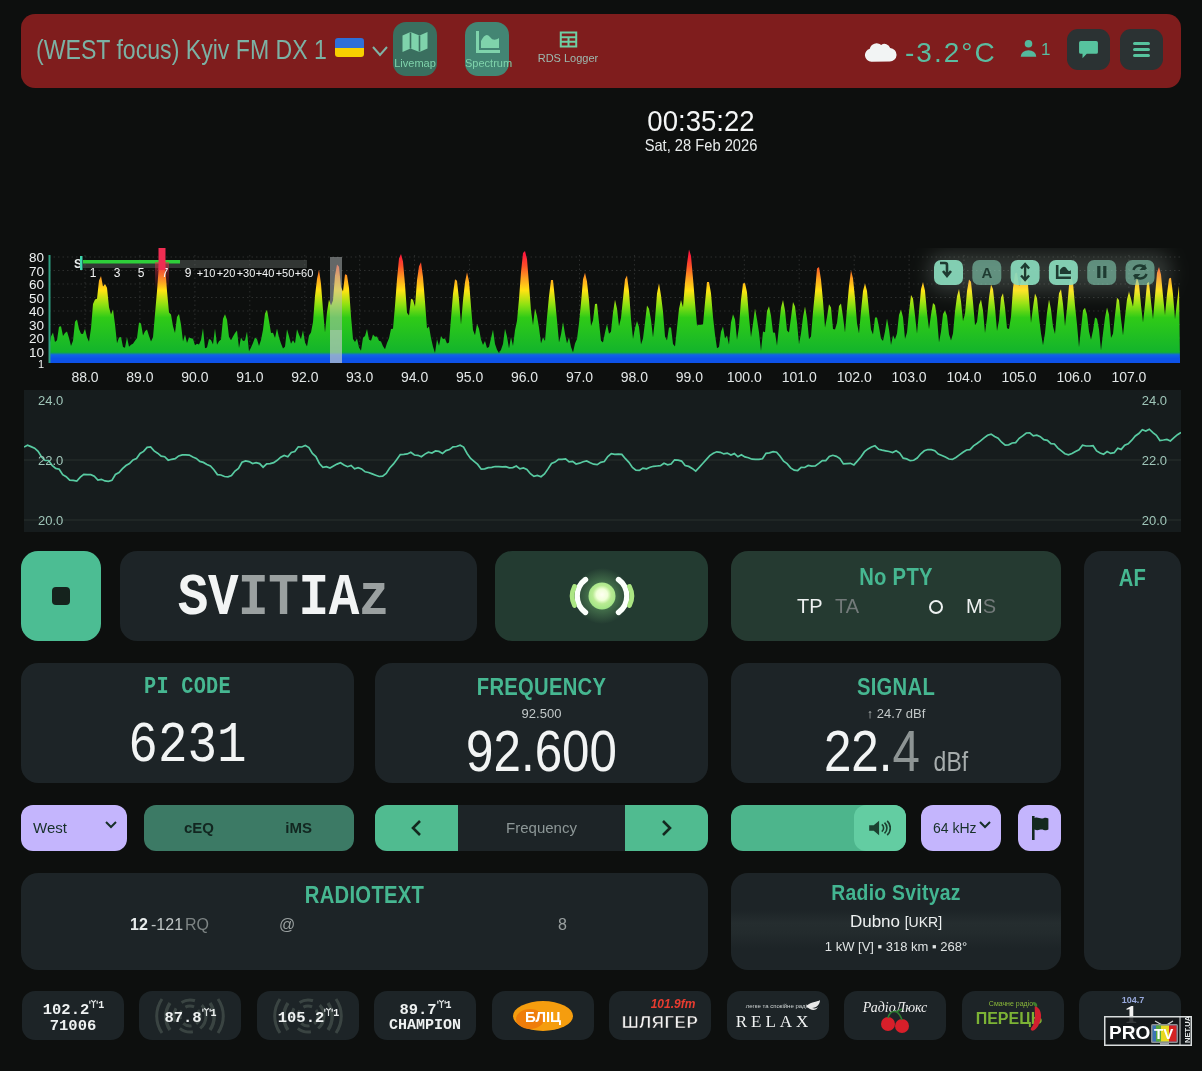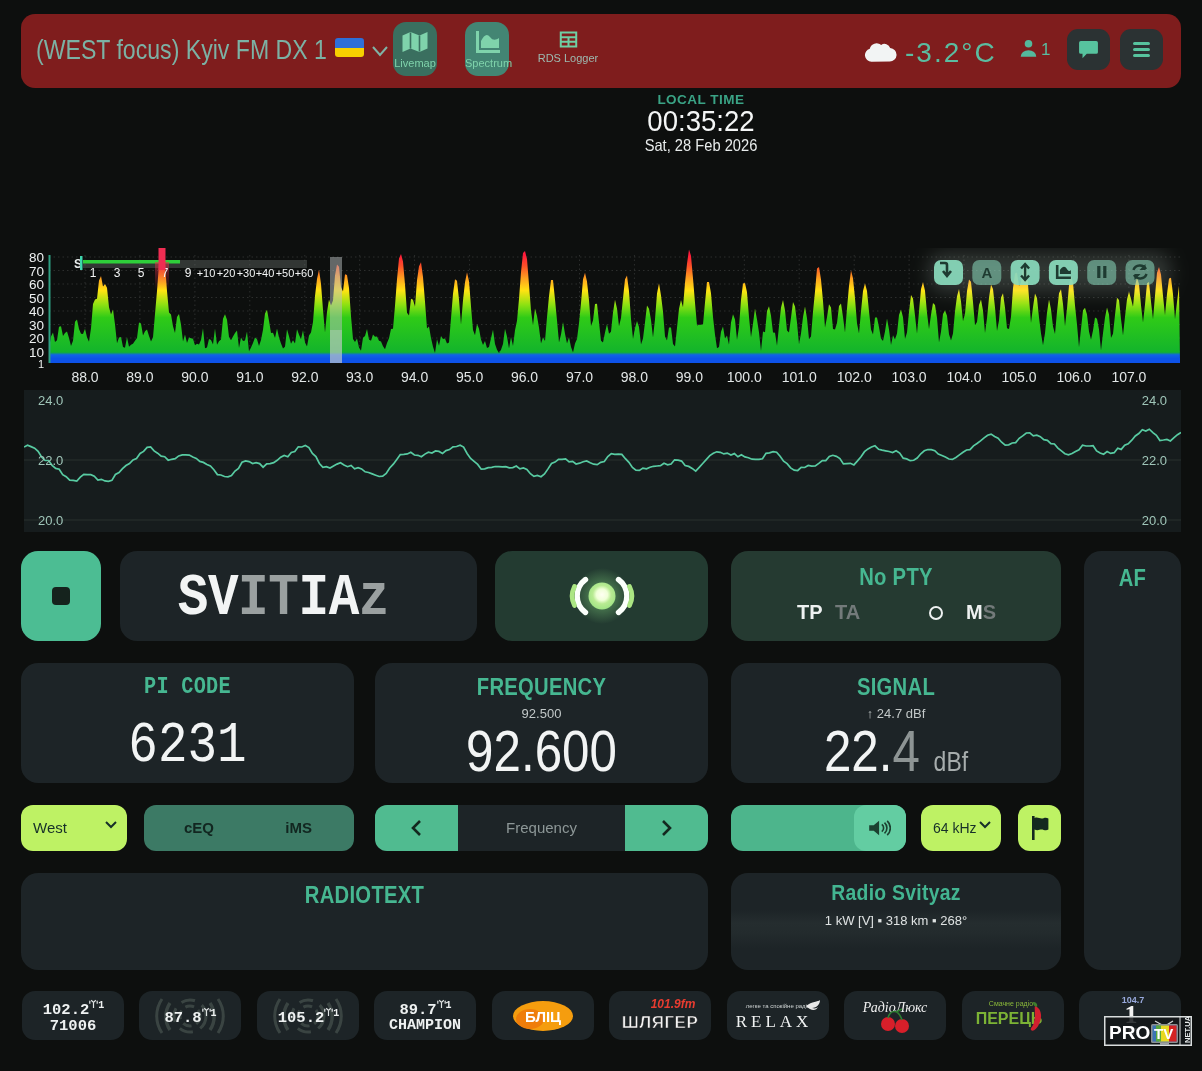--- a/index.html
+++ b/index.html
@@ -141,7 +141,6 @@
     </div>
 </div>
 <div id="timeblk">
-  <div id="lt">LOCAL TIME</div>
   <div id="clock">00:35:22</div>
   <div id="date">Sat, 28 Feb 2026</div>
 </div>

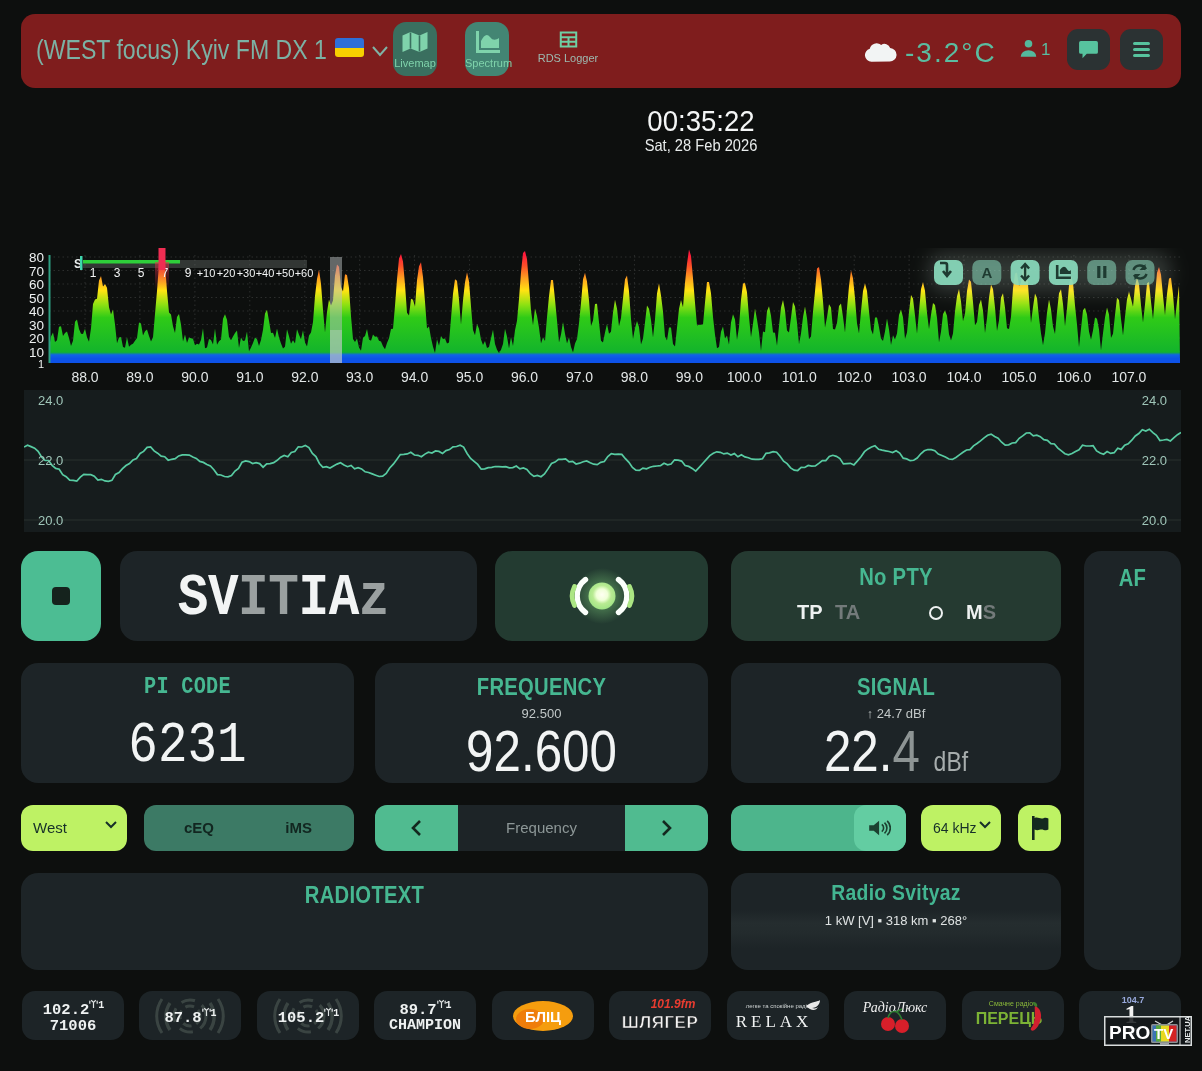--- a/index.html
+++ b/index.html
@@ -48,7 +48,7 @@
 #audio { left:495px; top:551px; width:213px; height:90px; background:#233b31; }
 #pty { left:731px; top:551px; width:330px; height:90px; background:#253a31; }
 #pty .ttl { margin-top:13px; }
-#ptyflags { position:relative; margin-top:10px; height:24px; font-size:20px; font-weight:bold; color:#eef1f1; }
+#ptyflags { position:relative; margin-top:4px; height:24px; font-size:20px; font-weight:normal; color:#eef1f1; }
 #ptyflags .off { color:#737a7a; }
 #af { left:1084px; top:551px; width:97px; height:419px; }
 #af .ttl { margin-top:14px; }

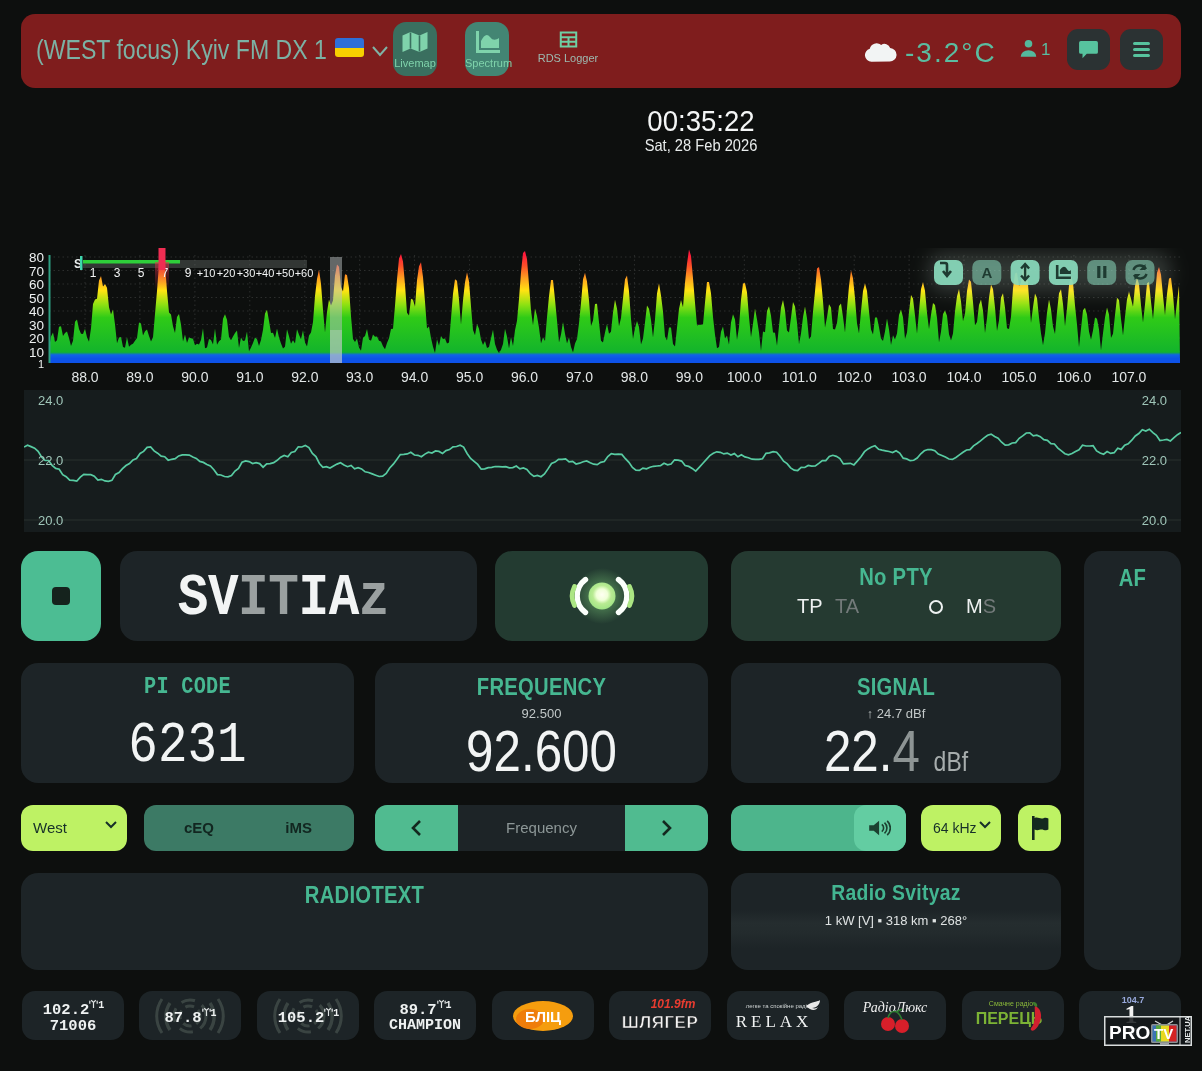--- a/index.html
+++ b/index.html
@@ -63,7 +63,7 @@
 .dim { color:#8d9494; }
 #sig .unit { font-size:27px; color:#a7adad; }
 
-.ctl { position:absolute; top:805px; height:46px; background:#bef264; border-radius:12px; color:#1a2e26; }
+.ctl { position:absolute; top:805px; height:46px; background:#c4b5fd; border-radius:12px; color:#1a2e26; }
 #dd-west { left:21px; width:106px; }
 #dd-west .t, #dd-khz .t { position:absolute; left:12px; top:14px; font-size:15px; color:#173029; }
 .chev { position:absolute; right:10px; top:16px; }

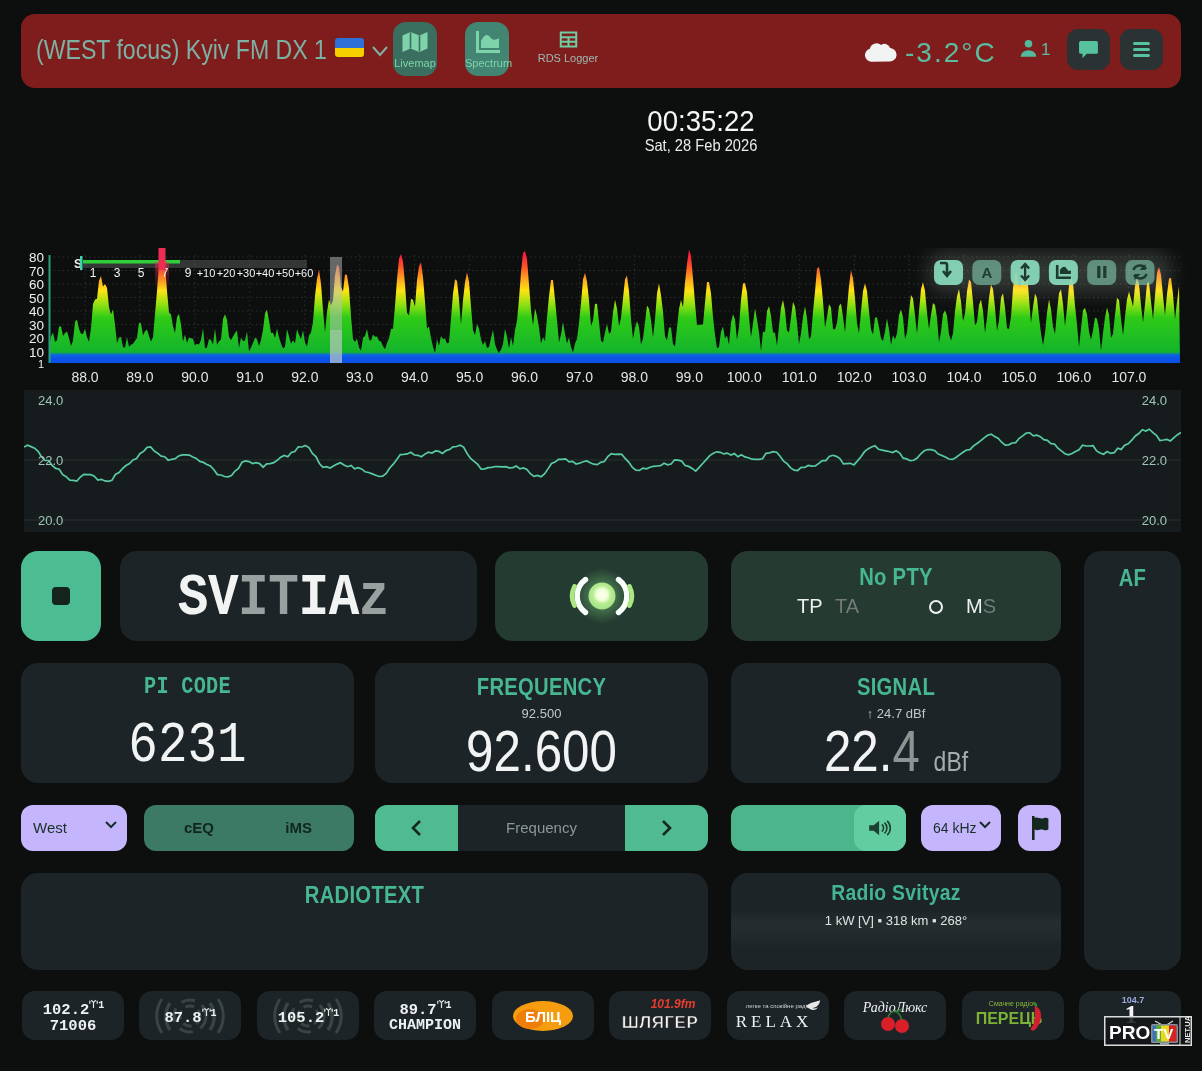--- a/index.html
+++ b/index.html
@@ -398,6 +398,13 @@
 
 <div class="panel" id="rt">
   <div class="ttl">RADIOTEXT</div>
+  <div class="line">
+      <span style="position:absolute;left:109px;color:#e8ecec;font-weight:bold">12</span>
+      <span style="position:absolute;left:130px;color:#c0c6c6">-121</span>
+      <span style="position:absolute;left:164px;color:#7d8484">RQ</span>
+      <span style="position:absolute;left:258px;color:#9aa0a0">@</span>
+      <span style="position:absolute;left:537px;color:#9aa0a0">8</span>
+    </div>
 </div>
 <div class="panel" id="stinfo" style="background:linear-gradient(180deg,#1d2427 0%,#1d2427 38%,#252d2f 52%,#232b2d 62%,#1d2427 78%)">
   <div class="ttl" style="color:#43b591">Radio Svityaz</div>

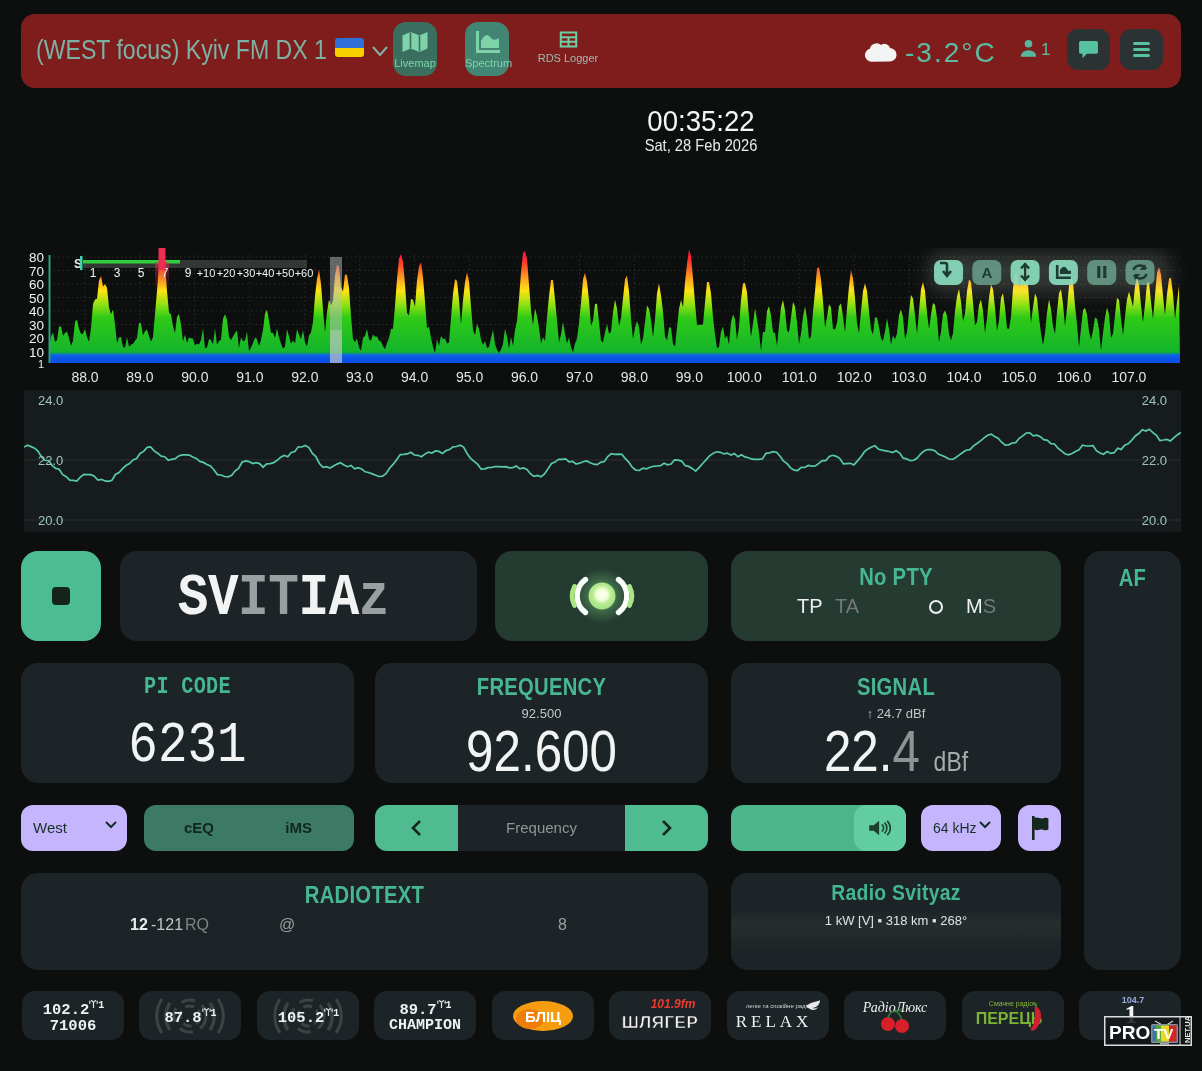--- a/index.html
+++ b/index.html
@@ -408,6 +408,7 @@
 </div>
 <div class="panel" id="stinfo" style="background:linear-gradient(180deg,#1d2427 0%,#1d2427 38%,#252d2f 52%,#232b2d 62%,#1d2427 78%)">
   <div class="ttl" style="color:#43b591">Radio Svityaz</div>
+  <div class="city">Dubno <span style="font-size:14px">[UKR]</span></div>
   <div class="pow">1 kW [V] ▪ 318 km ▪ 268°</div>
 </div>
 

